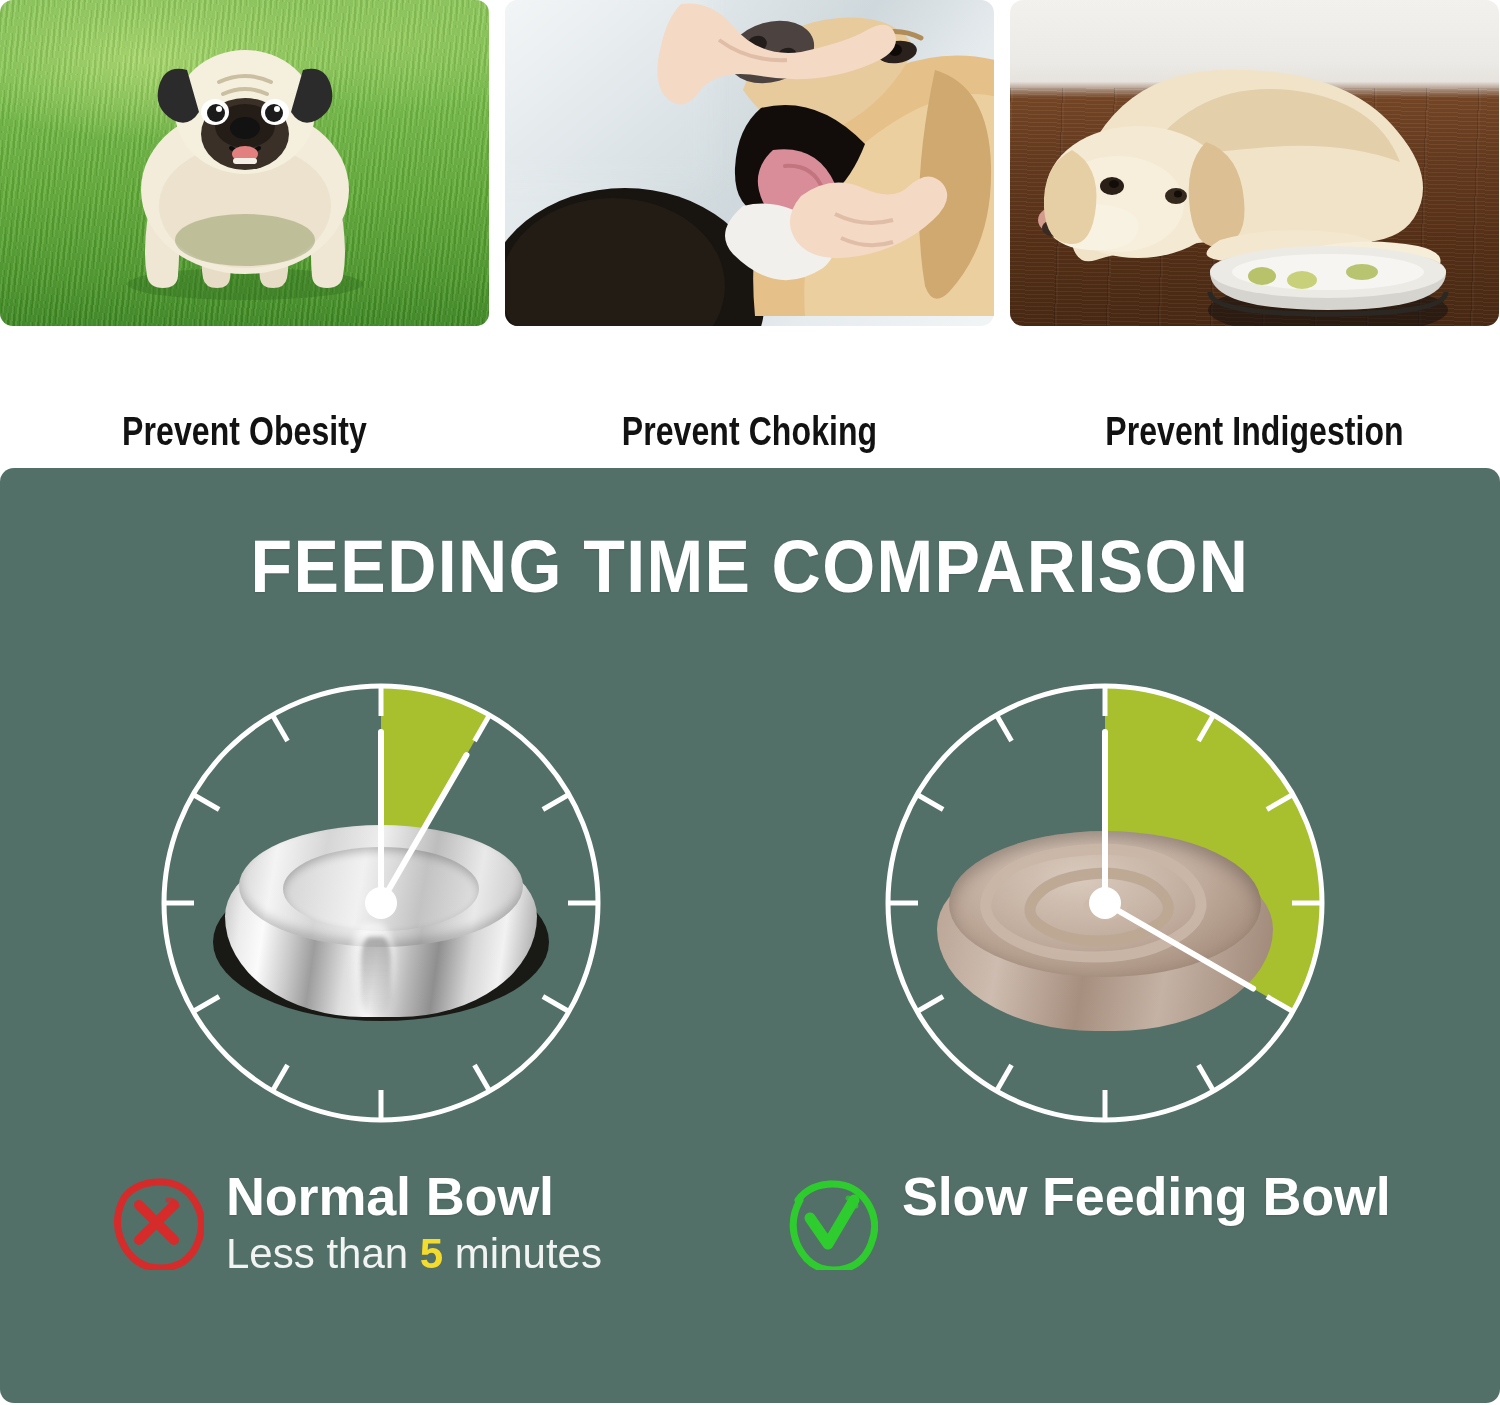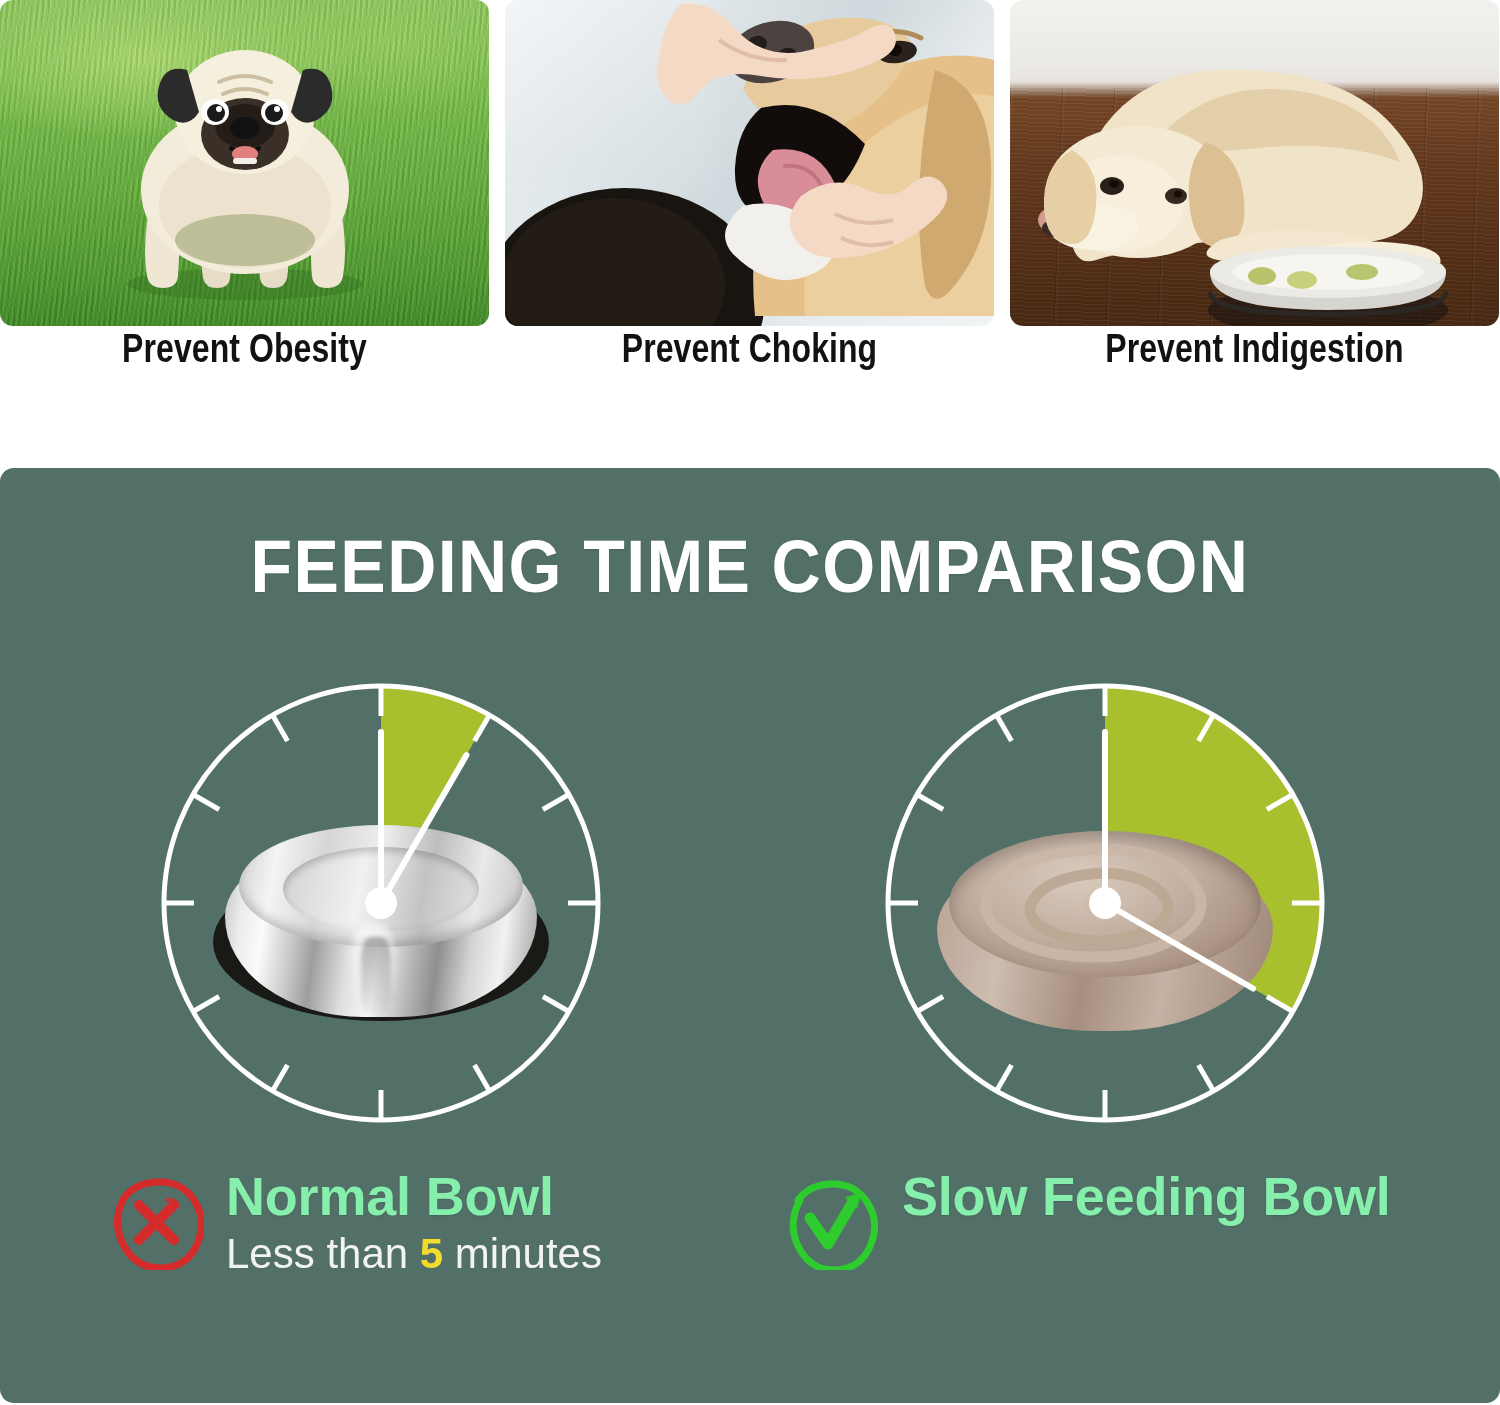--- a/index.html
+++ b/index.html
@@ -83,7 +83,7 @@
     display: flex;
     width: 1500px;
     height: 128px;
-    align-items: flex-start;
+    align-items: flex-end;
   }
   .caption {
     flex: 0 0 auto;

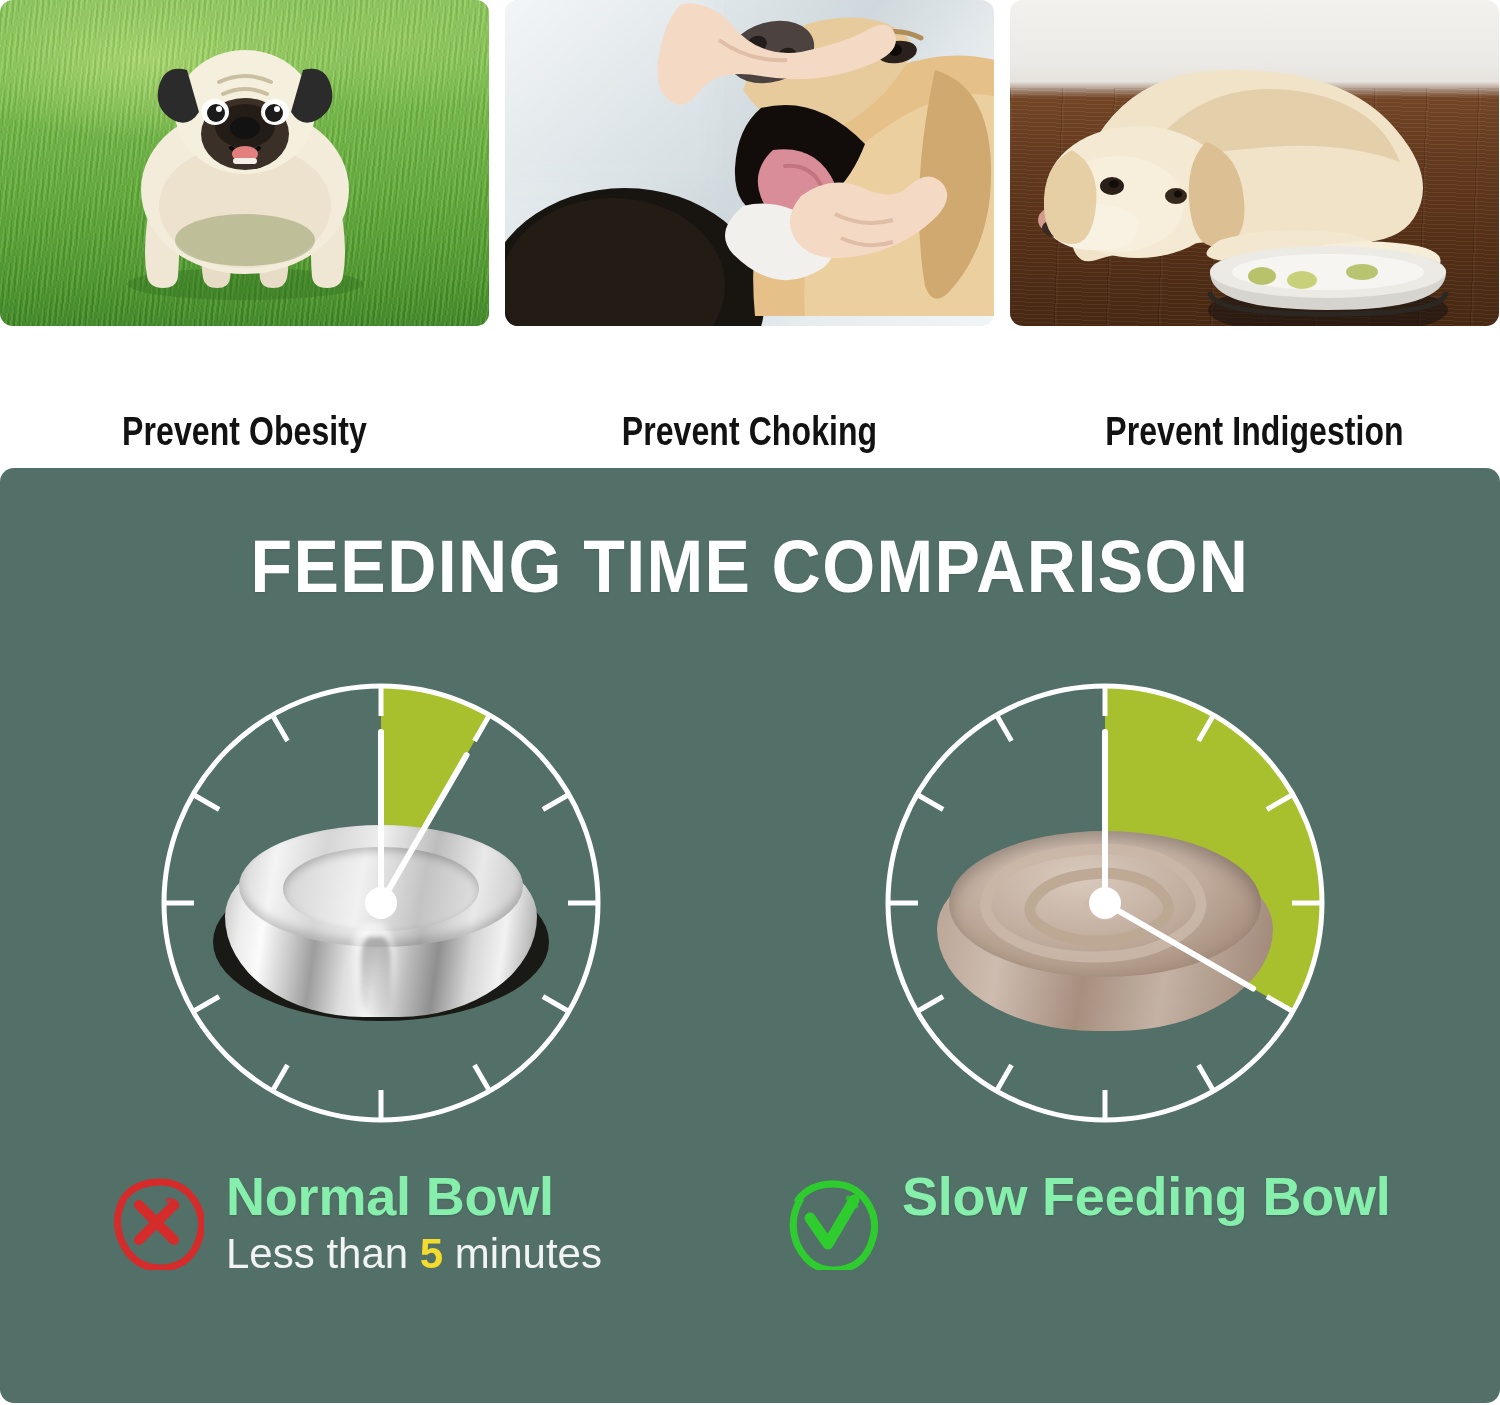--- a/index.html
+++ b/index.html
@@ -199,7 +199,7 @@
 
   .label-text { display:flex; flex-direction:column; }
   .label-title {
-    color:#86efac; font-size:54px; font-weight:700; line-height:1.04;
+    color:#ffffff; font-size:54px; font-weight:700; line-height:1.04;
     font-family:"Liberation Sans", sans-serif; letter-spacing:-.2px;
     text-shadow: 0 1px 2px rgba(0,0,0,.12);
   }

